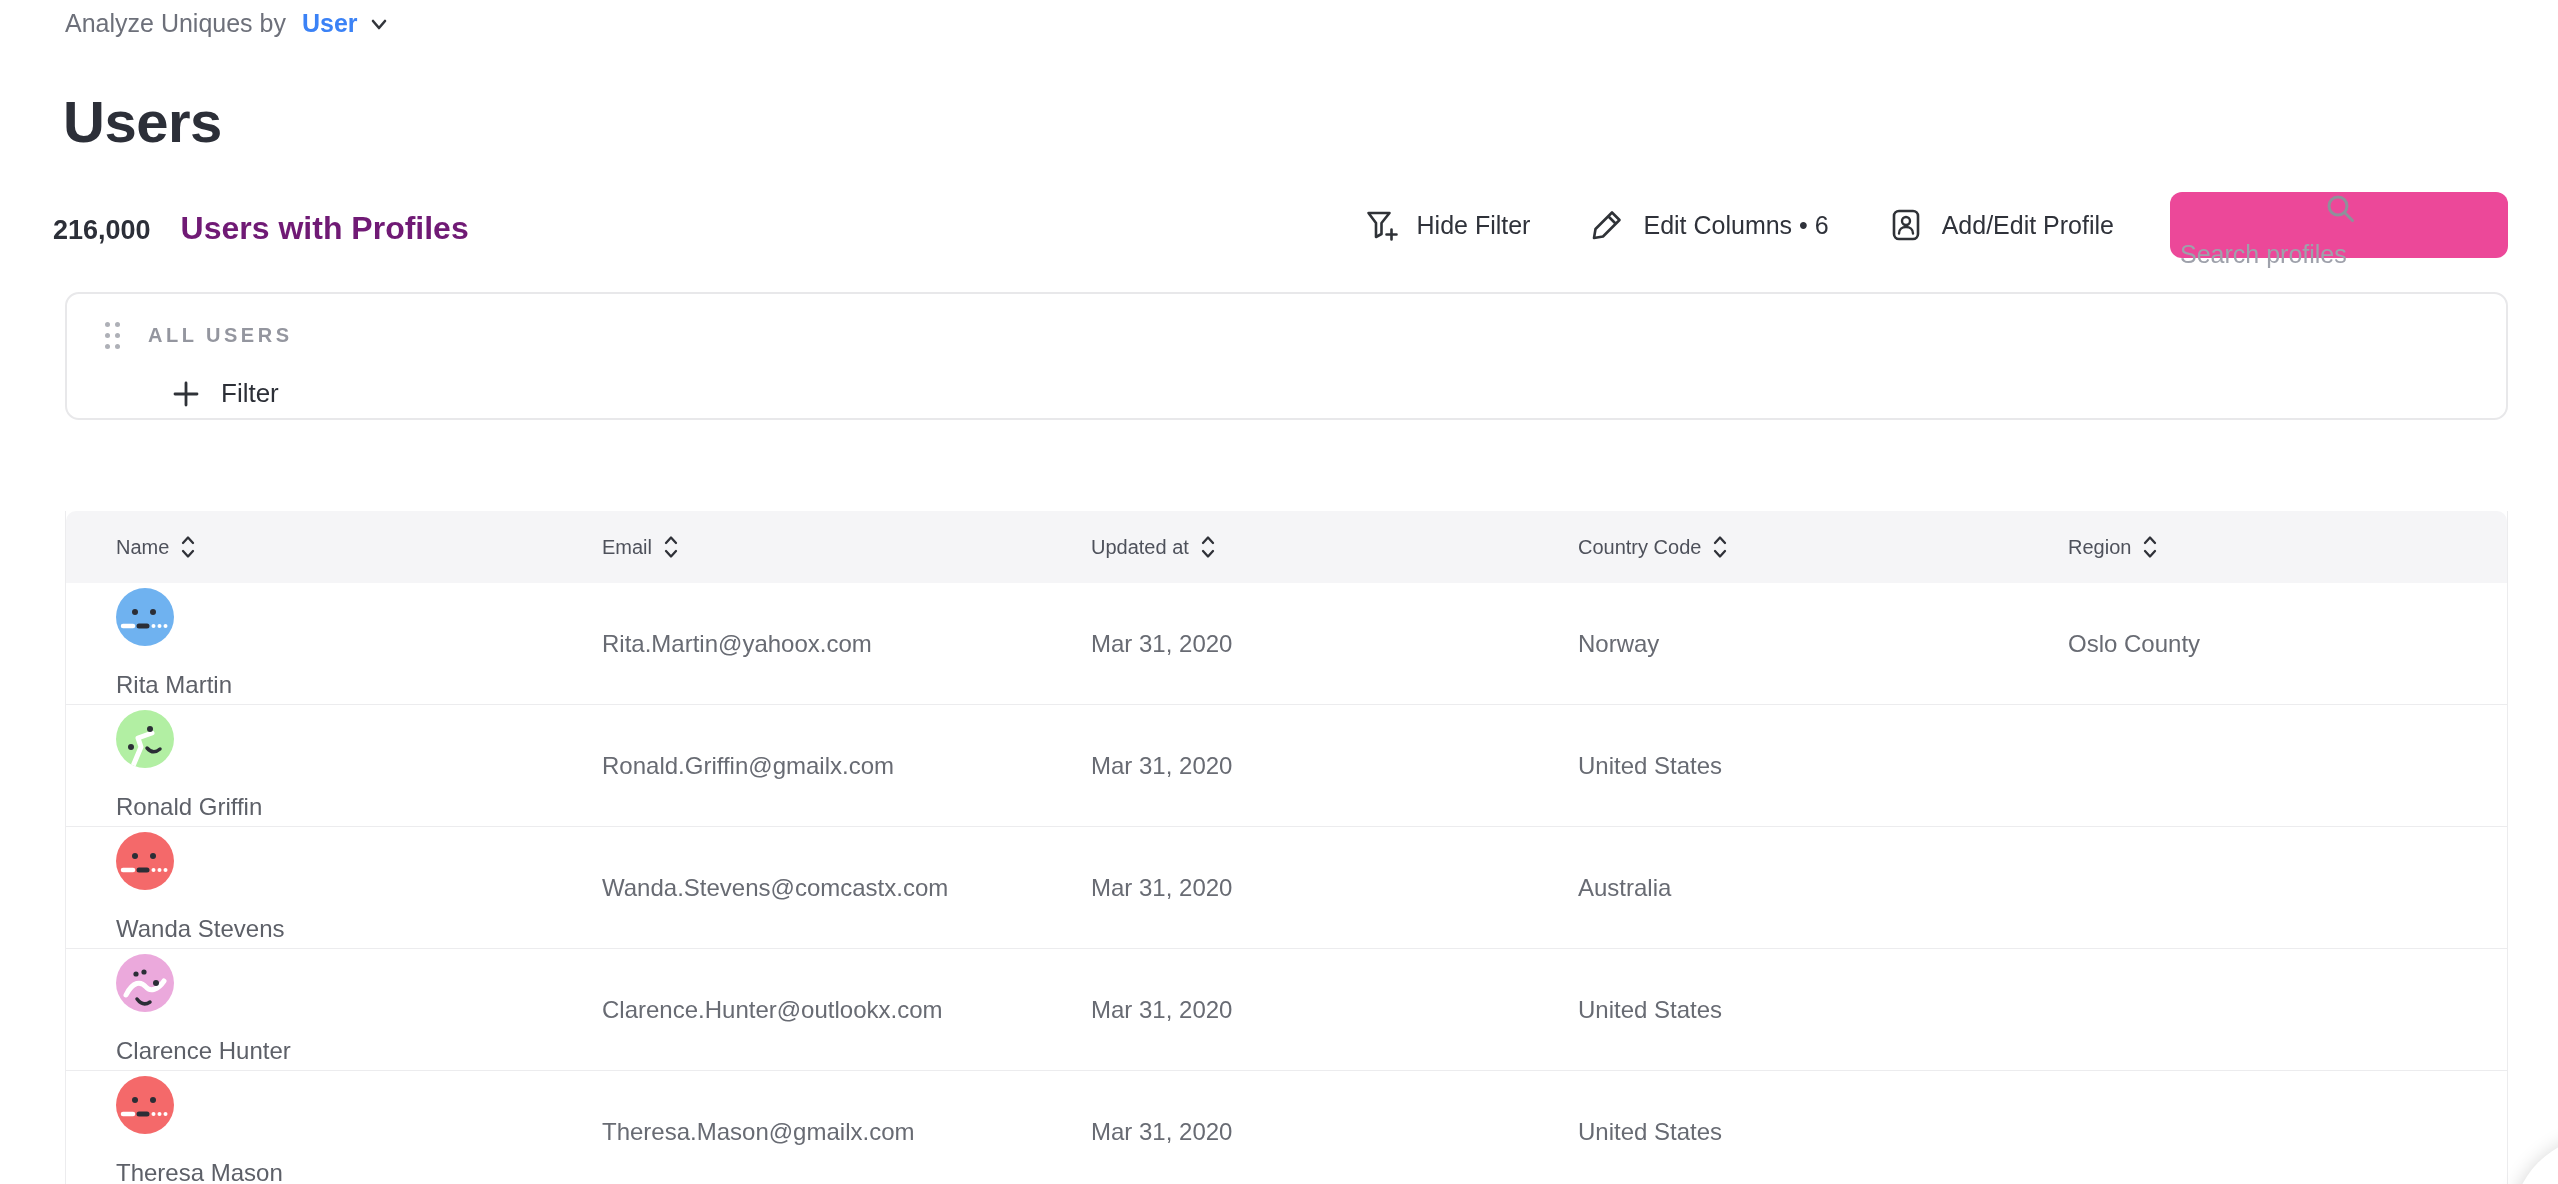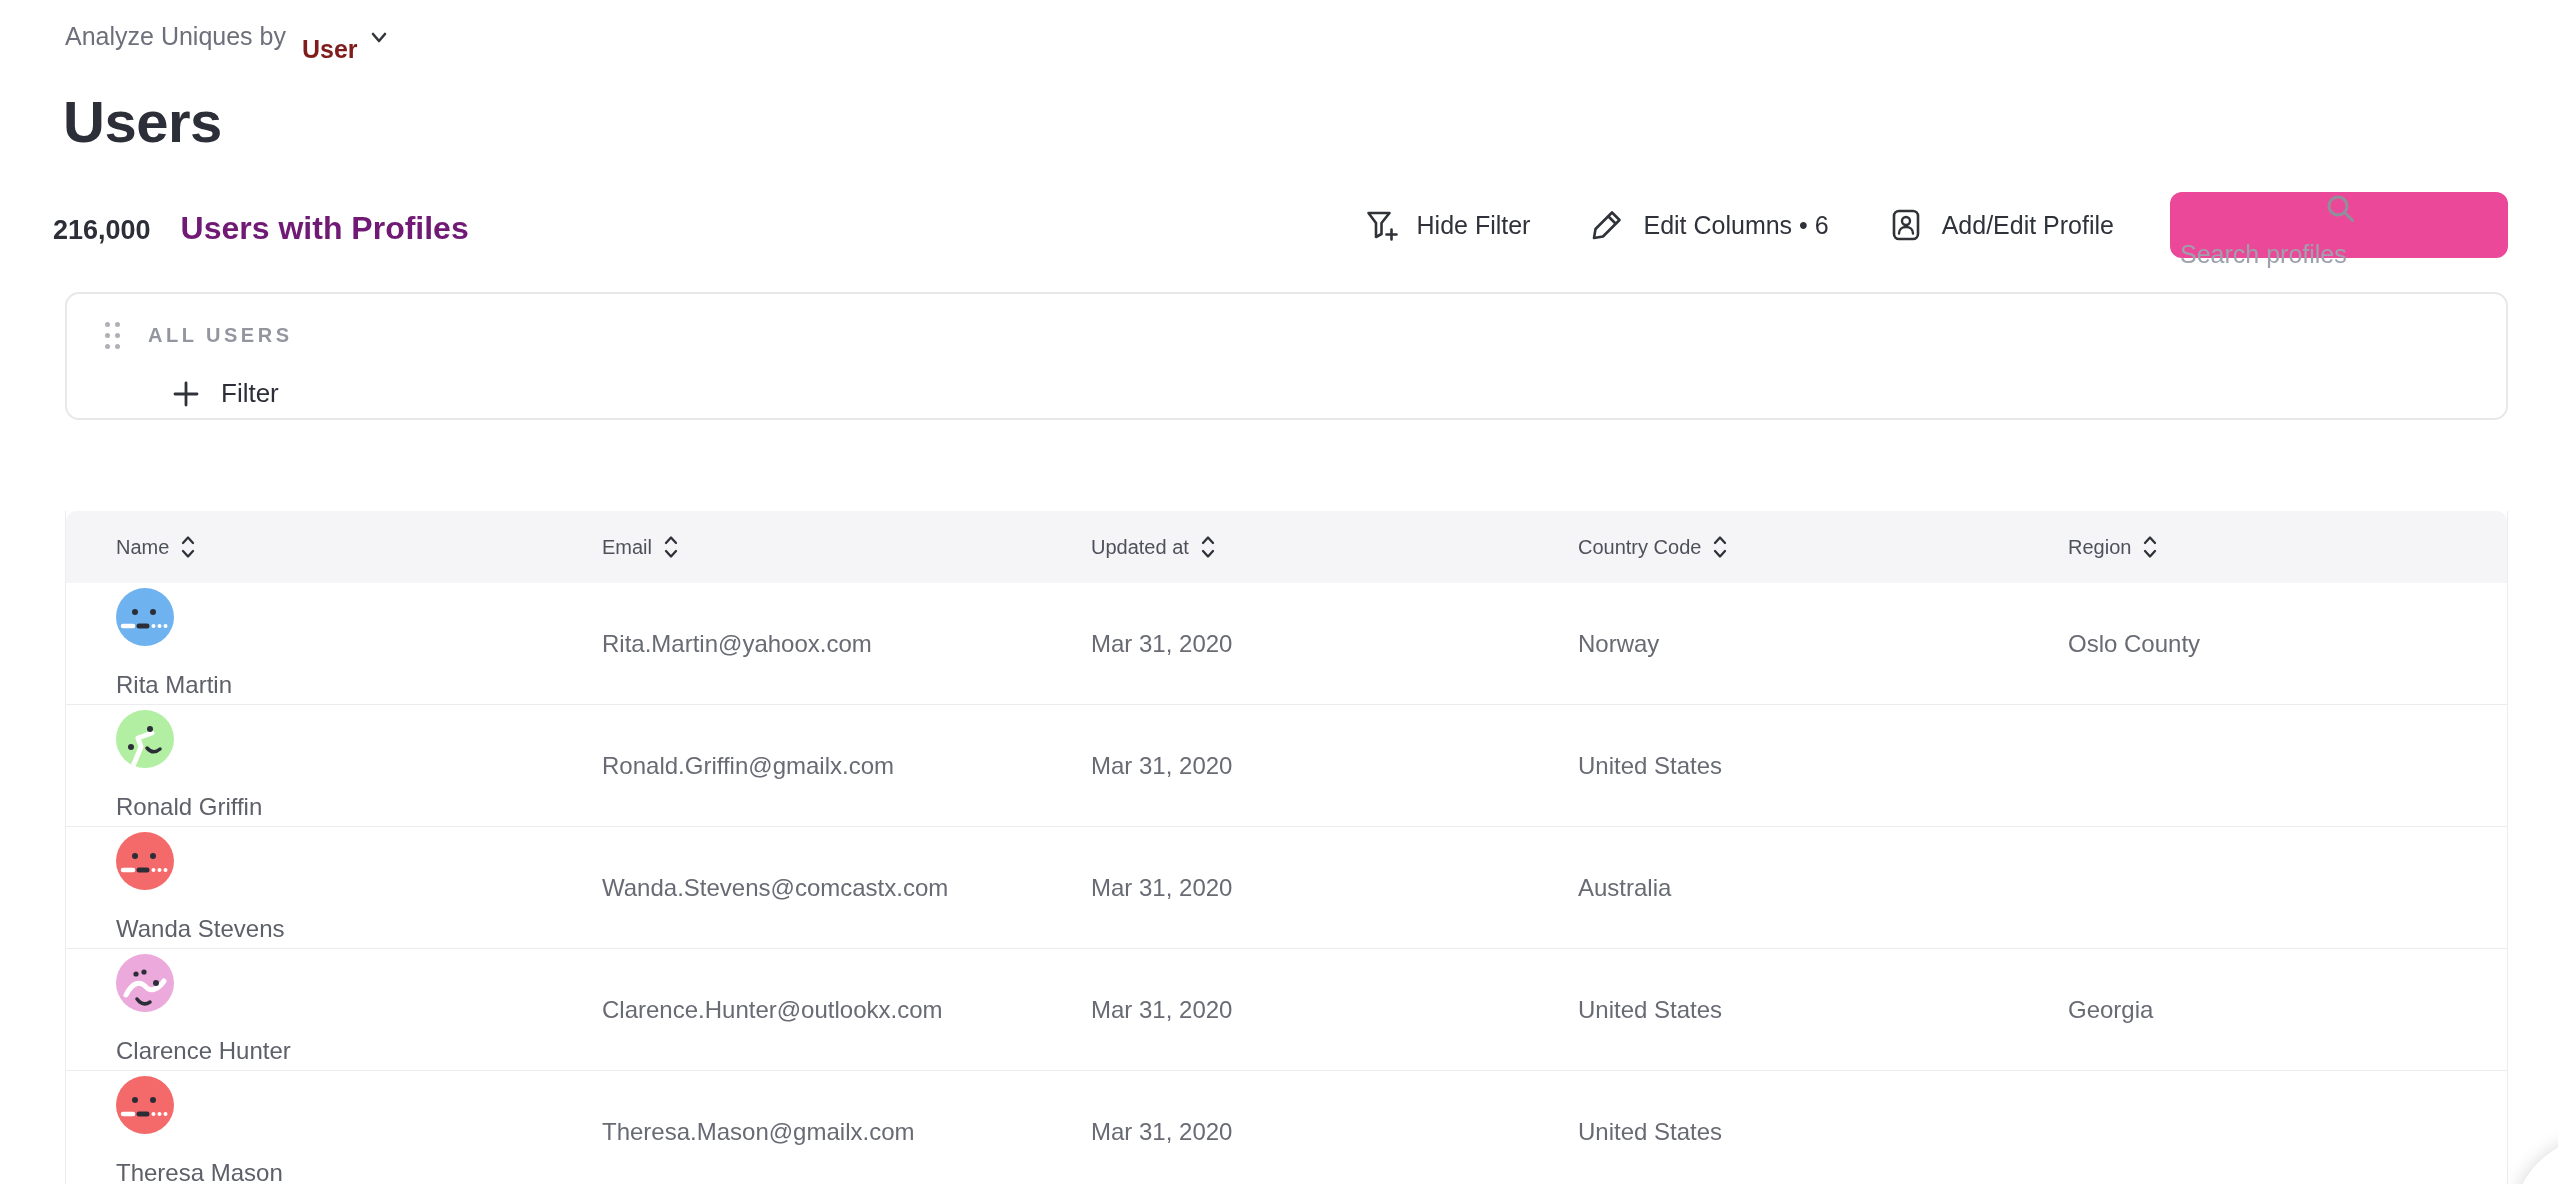--- a/index.html
+++ b/index.html
@@ -14,7 +14,7 @@
   #analyze-row { left:65px; top:9px; display:flex; align-items:center; gap:16px; }
   #analyze-label { font-size:25px; color:#6d707a; }
   #analyze-picker { display:flex; align-items:center; gap:10px; cursor:pointer; }
-  #analyze-value { font-size:25px; color:#7f1d1d; font-weight:600;margin-top:26px; }
+  #analyze-value { font-size:25px; color:#3b82f6; font-weight:600; }
 
   #page-title { left:63px; top:88px; font-size:58px; font-weight:700; color:#2c2f38; letter-spacing:-0.5px; }
 

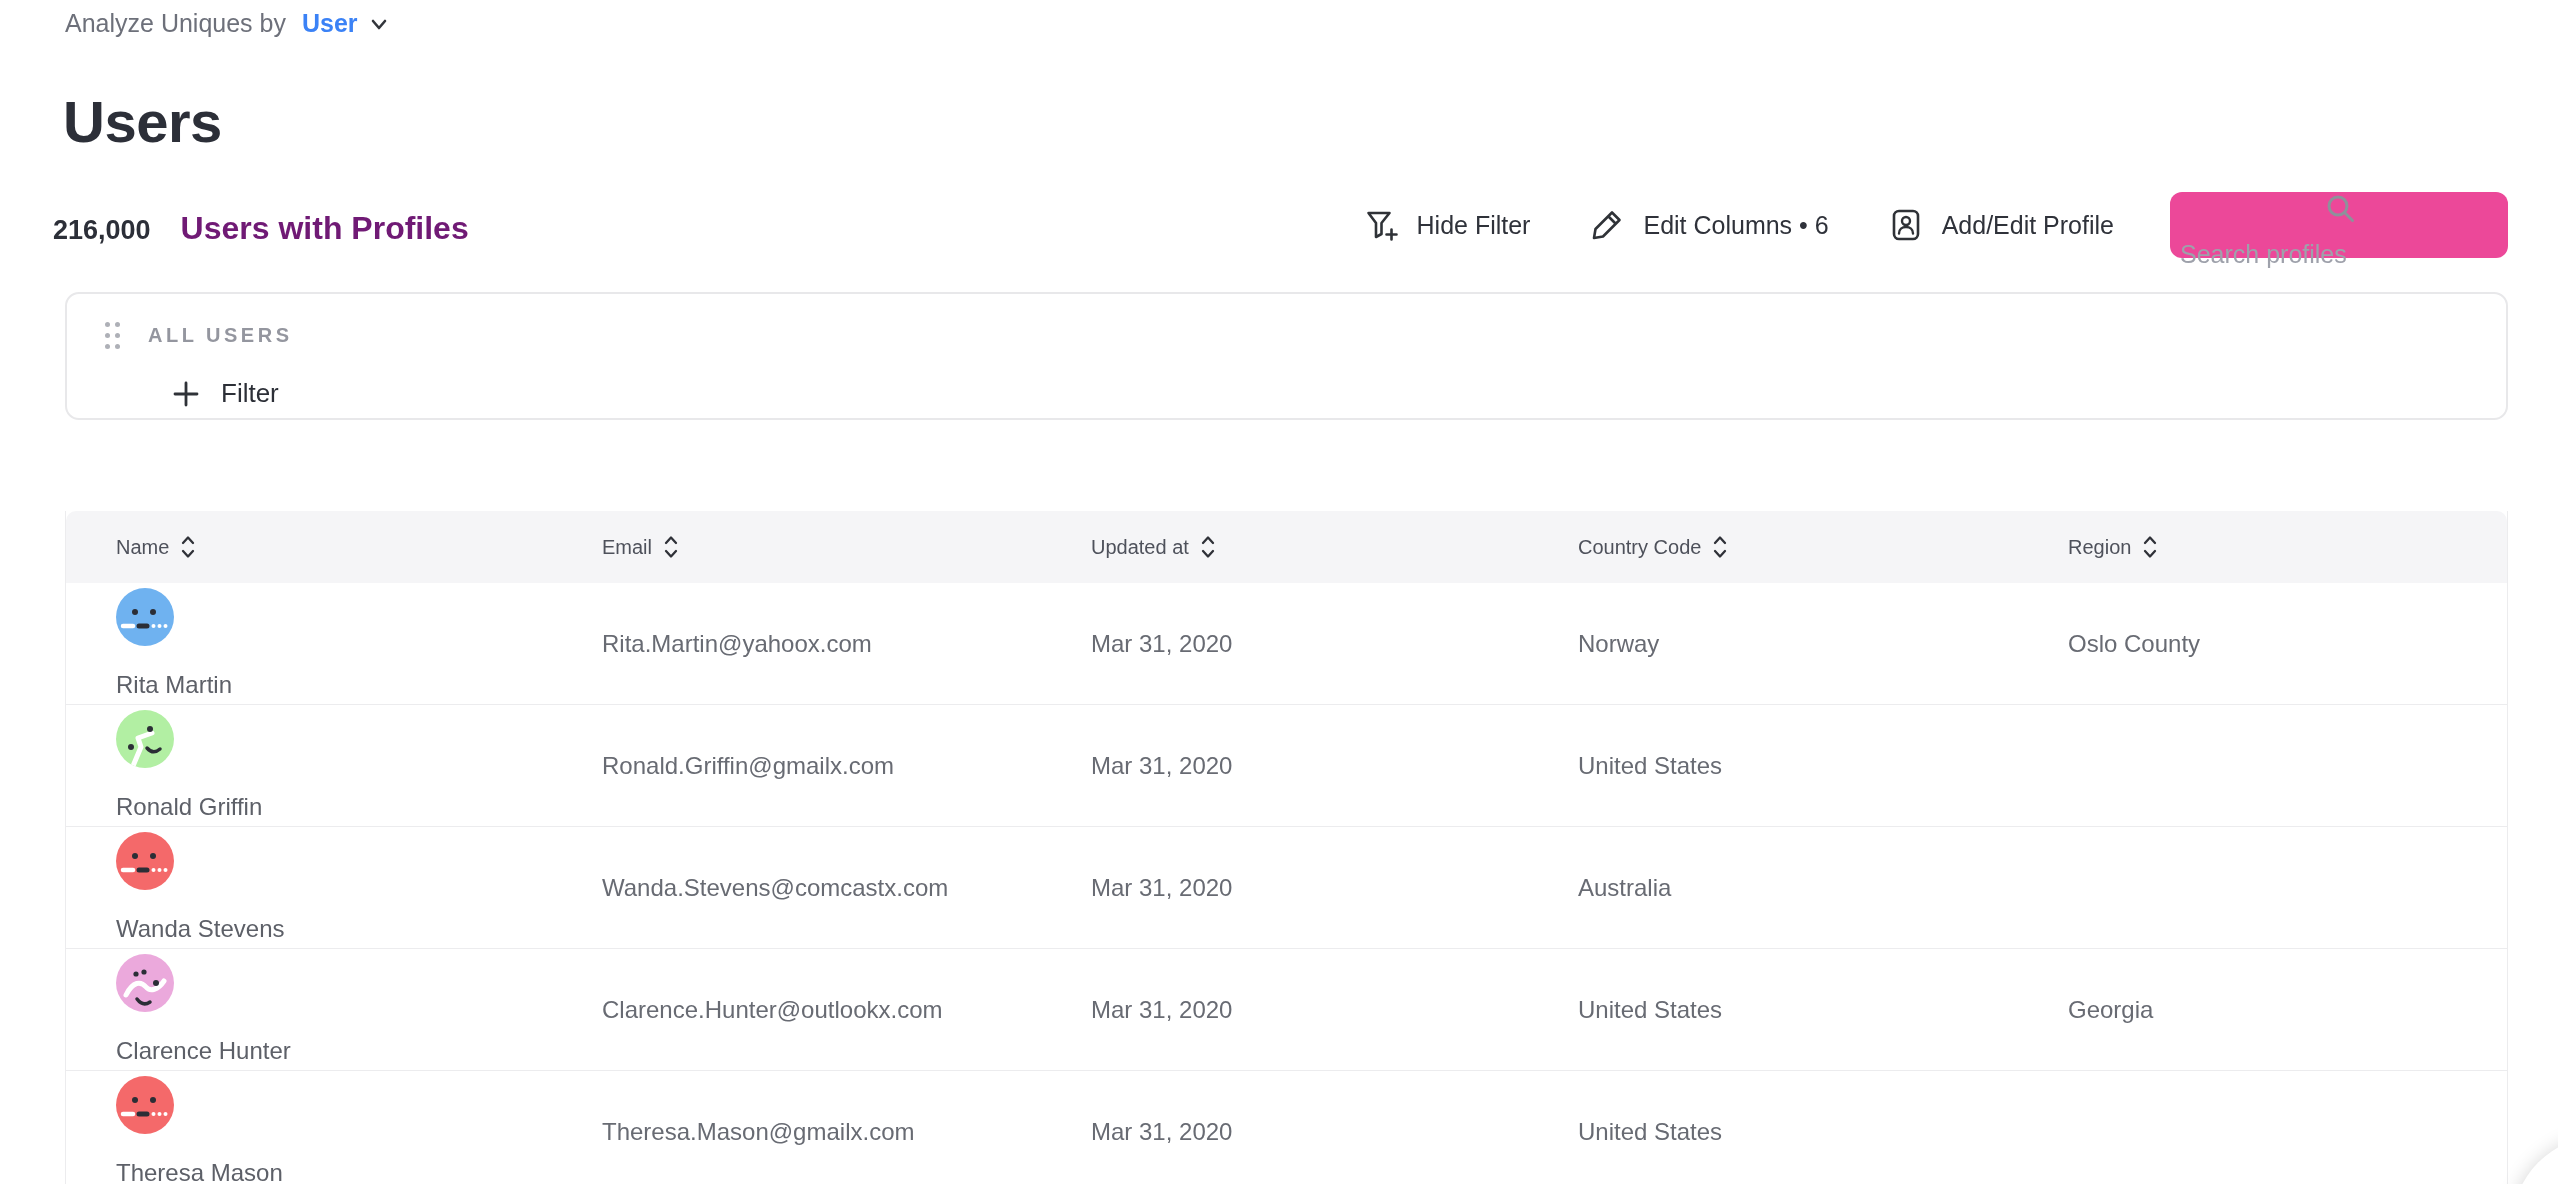--- a/index.html
+++ b/index.html
@@ -307,7 +307,6 @@
     <div class="cell">Clarence.Hunter@outlookx.com</div>
     <div class="cell">Mar 31, 2020</div>
     <div class="cell">United States</div>
-    <div class="cell">Georgia</div>
   </div>
 
   <div class="grid-row row">

